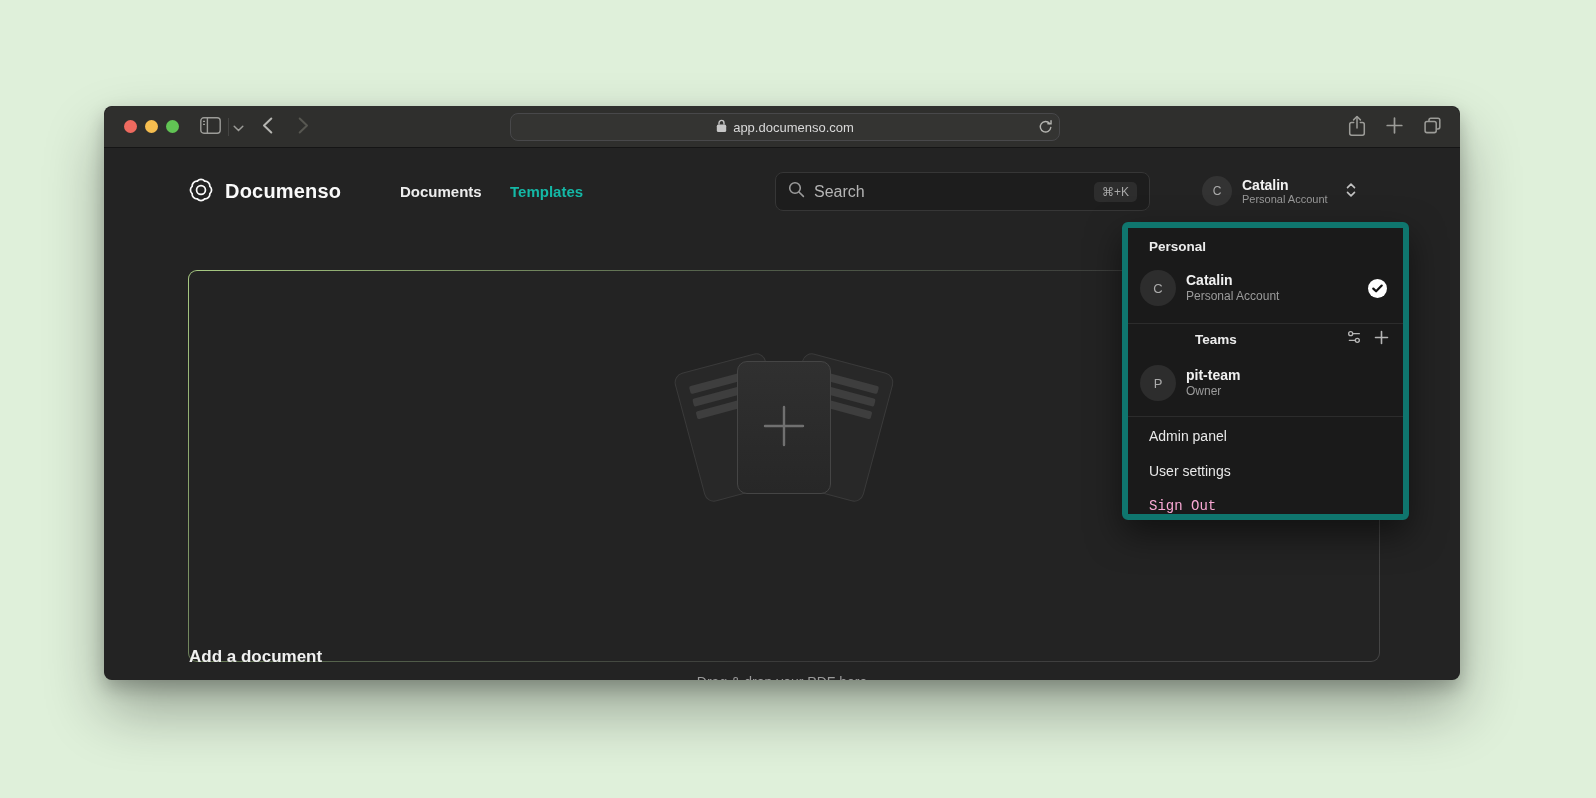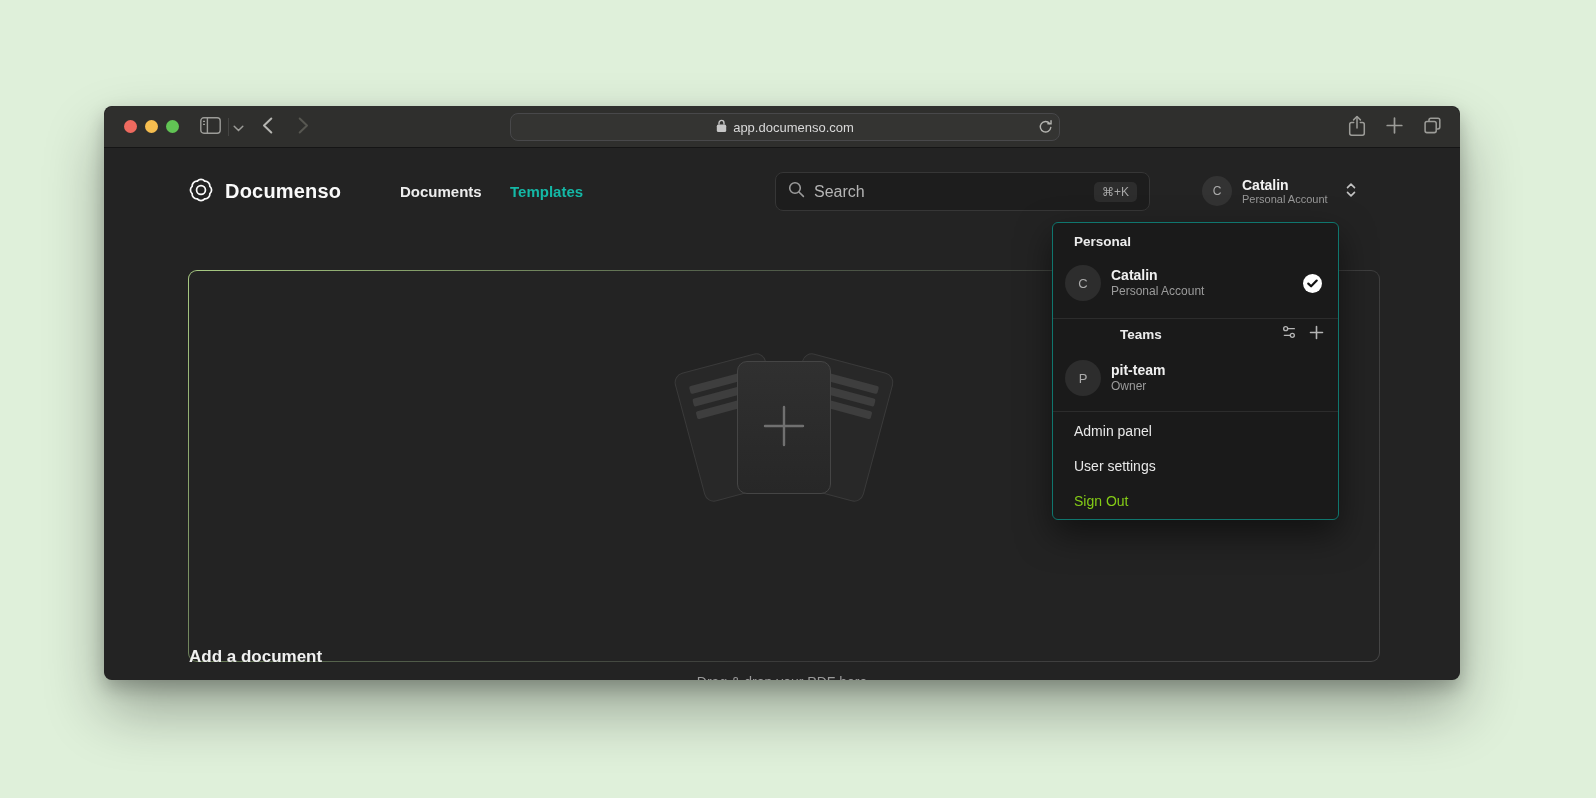--- a/index.html
+++ b/index.html
@@ -84,8 +84,8 @@
 
   
   .menu {
-    position:absolute; left:948px; top:74px; width:287px; height:298px;
-    background:#1a1a1a; border:1px solid #0f766e; border-radius:6px;
+    position:absolute; left:1018px; top:74px; width:287px; height:298px;
+    background:#1a1a1a; border:6px solid #0f766e; border-radius:6px;
     box-shadow:0 14px 34px rgba(0,0,0,.5); z-index:20;
   }
   .menu-label { position:absolute; left:21px; font-size:13.5px; font-weight:bold; color:#ececec; }

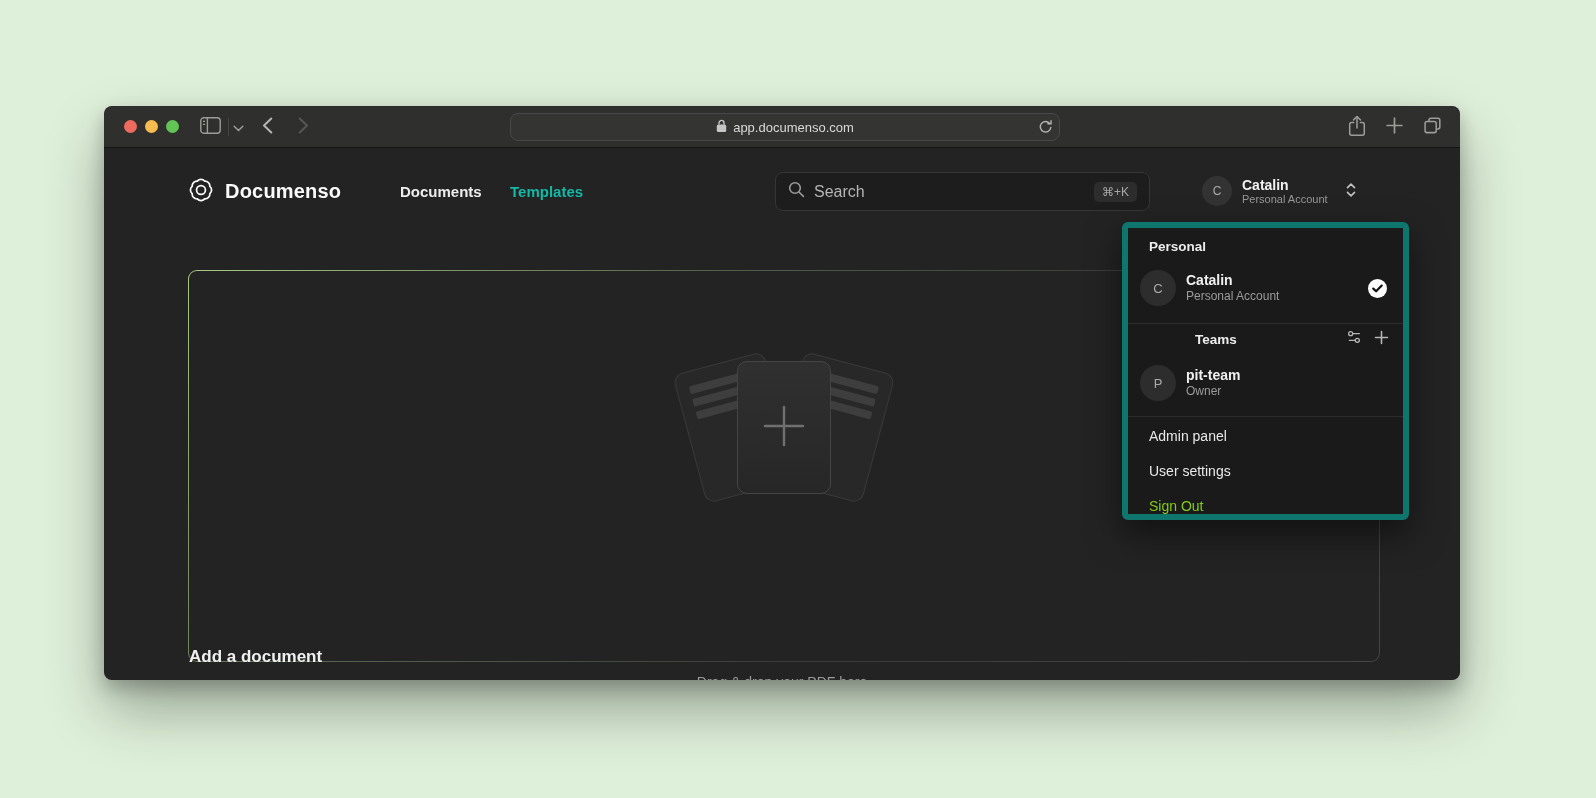--- a/index.html
+++ b/index.html
@@ -108,7 +108,7 @@
     display:flex; align-items:center; font-size:14px; color:#e8e8e8;
     background:none; border:none; cursor:pointer; font-family:inherit; border-radius:5px; text-align:left;
   }
-  .menu-item.destructive { color:#84cc16; }
+  .menu-item.destructive { color:#f9a8d4;font-family:Liberation Mono, monospace; }
 
   
   .dropzone {

